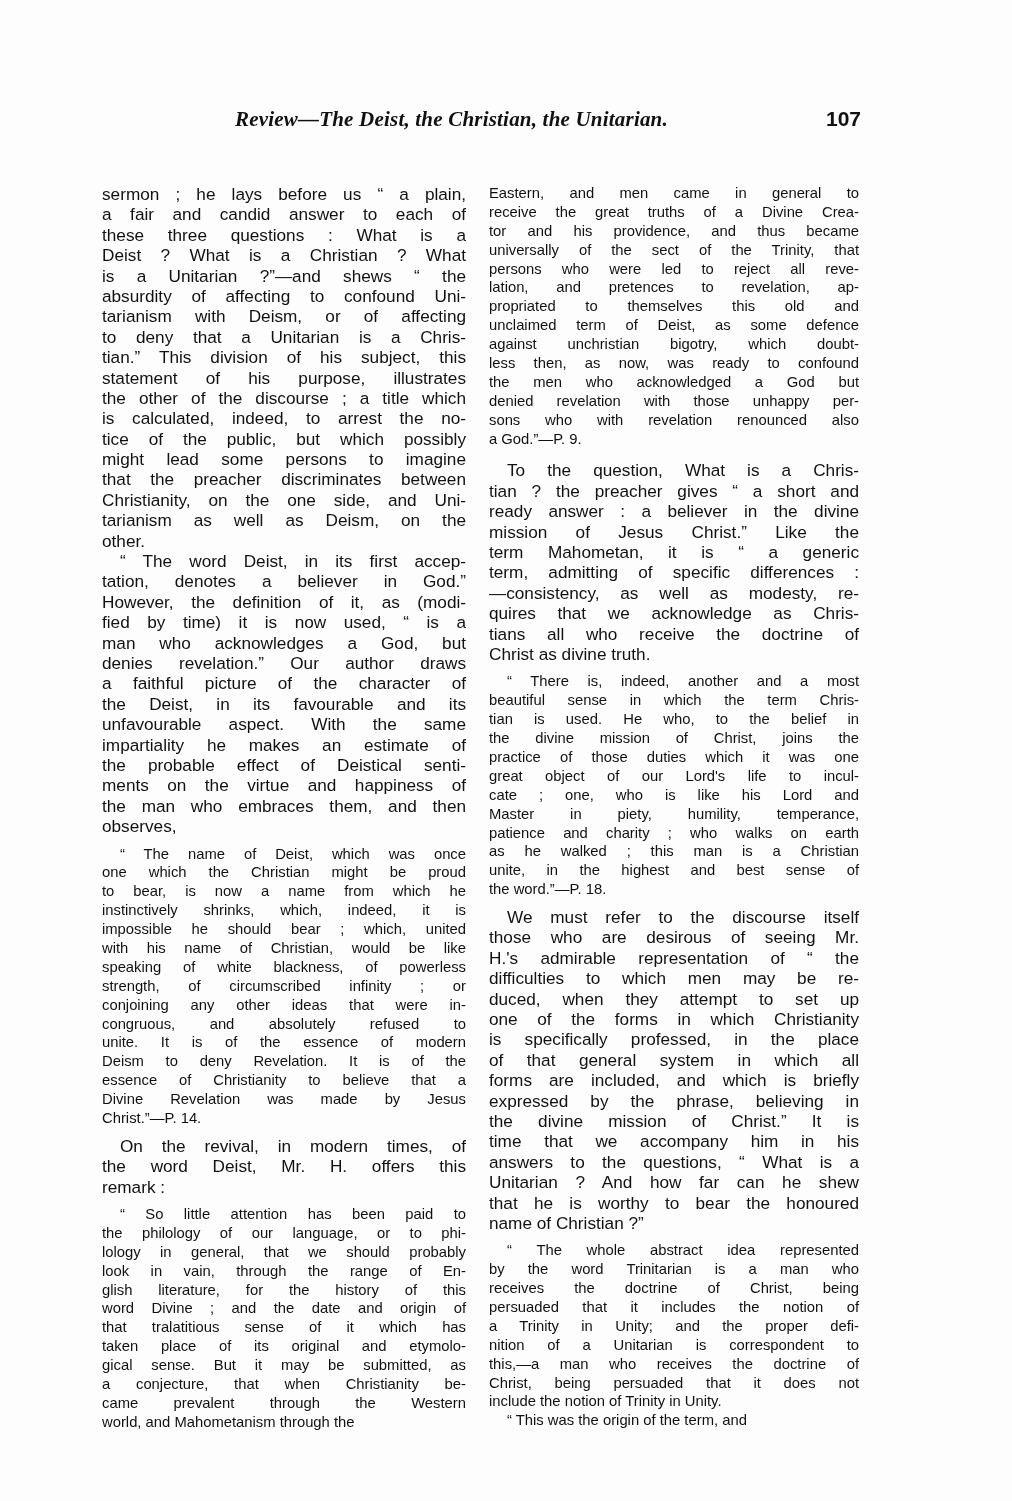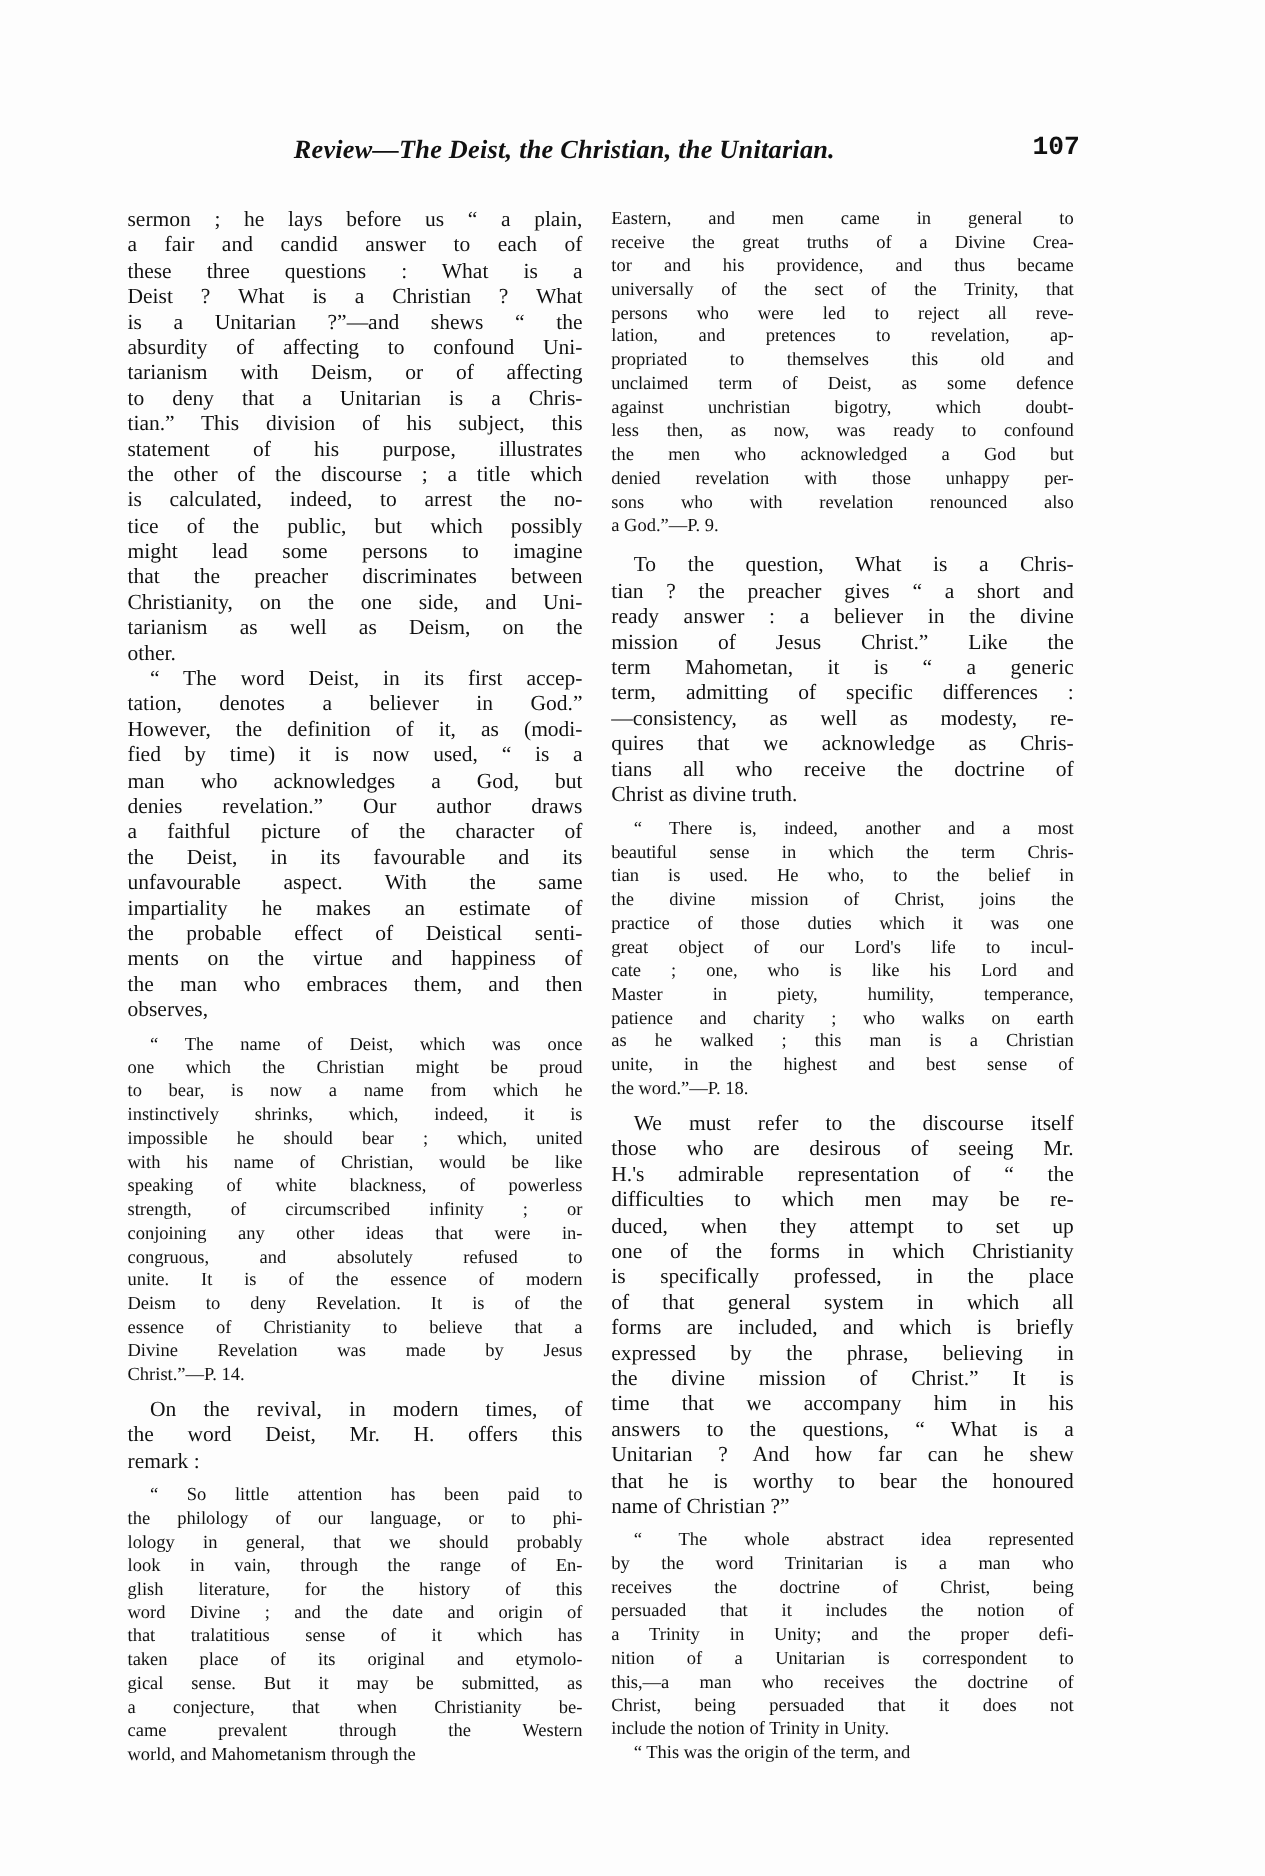--- a/index.html
+++ b/index.html
@@ -8,7 +8,7 @@
   .header { position: absolute; top: 87px; left: 0; width: 1012px; height: 30px; margin-top: 20px; }
   .running-title { position: absolute; left: 235px; top: 0; font-style: italic; font-weight: bold;
                    font-family: "Liberation Serif", "DejaVu Serif", serif; font-size: 21px; letter-spacing: 0.2px; }
-  .page-number { position: absolute; left: 826px; top: 0; font-family: Liberation Mono, monospace; font-size: 21px; font-weight: bold; }
+  .page-number { position: absolute; left: 826px; top: 0; font-family: Liberation Sans, sans-serif; font-size: 21px; font-weight: bold; }
   .col { position: absolute; font-family: Liberation Serif, serif; }
   .col-left { left: 102px; top: 166px; width: 364px; }
   .col-right { left: 489px; top: 166px; width: 370px; }

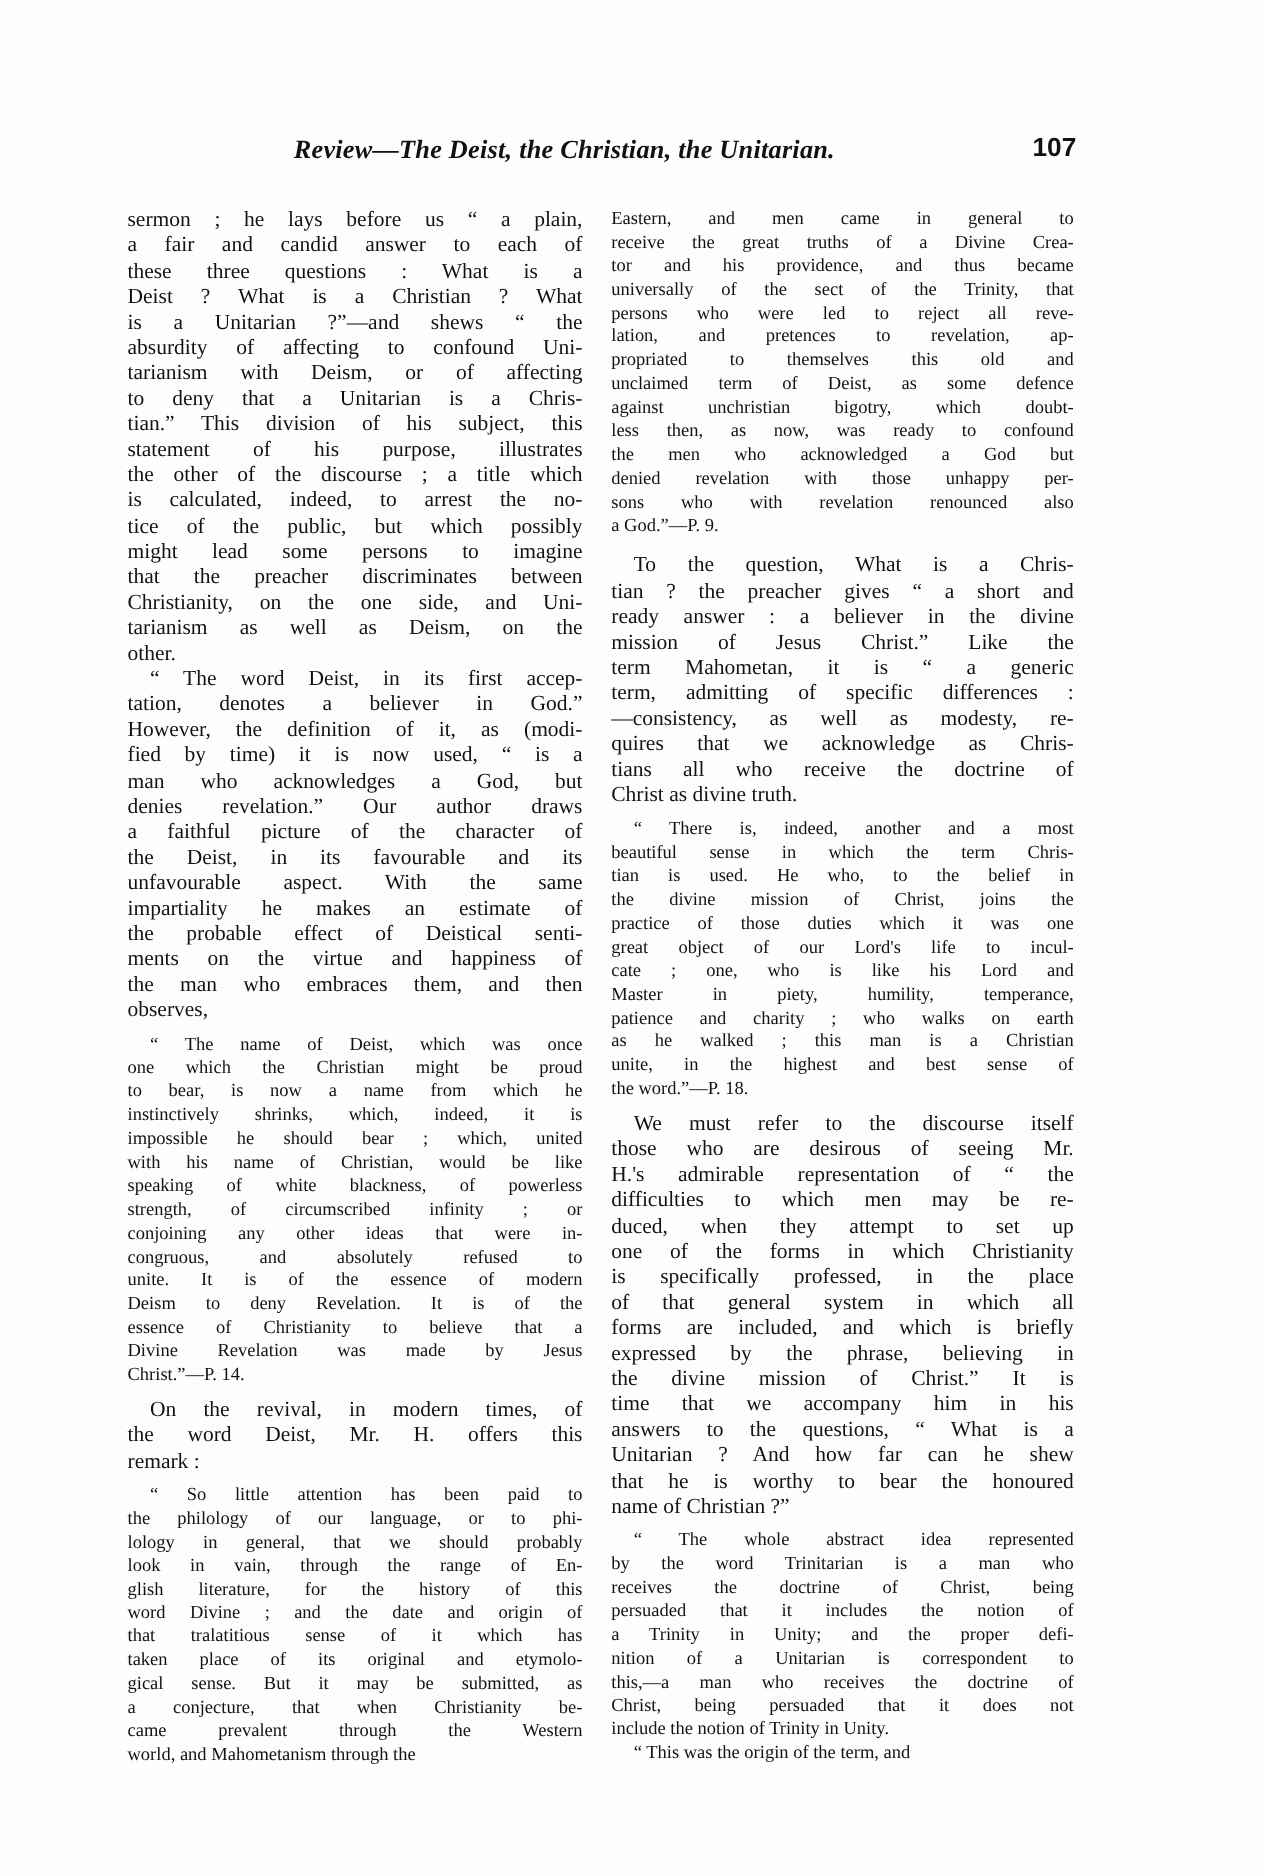--- a/index.html
+++ b/index.html
@@ -9,7 +9,7 @@
   .running-title { position: absolute; left: 235px; top: 0; font-style: italic; font-weight: bold;
                    font-family: "Liberation Serif", "DejaVu Serif", serif; font-size: 21px; letter-spacing: 0.2px; }
   .page-number { position: absolute; left: 826px; top: 0; font-family: Liberation Sans, sans-serif; font-size: 21px; font-weight: bold; }
-  .col { position: absolute; font-family: Liberation Serif, serif; }
+  .col { position: absolute; font-family: Liberation Sans, sans-serif; margin-top: 18px; }
   .col-left { left: 102px; top: 166px; width: 364px; }
   .col-right { left: 489px; top: 166px; width: 370px; }
   .line { display: block; white-space: nowrap; text-align: justify; text-align-last: justify; height: 20.4px; line-height: 20.4px; font-size: 17.2px; }

